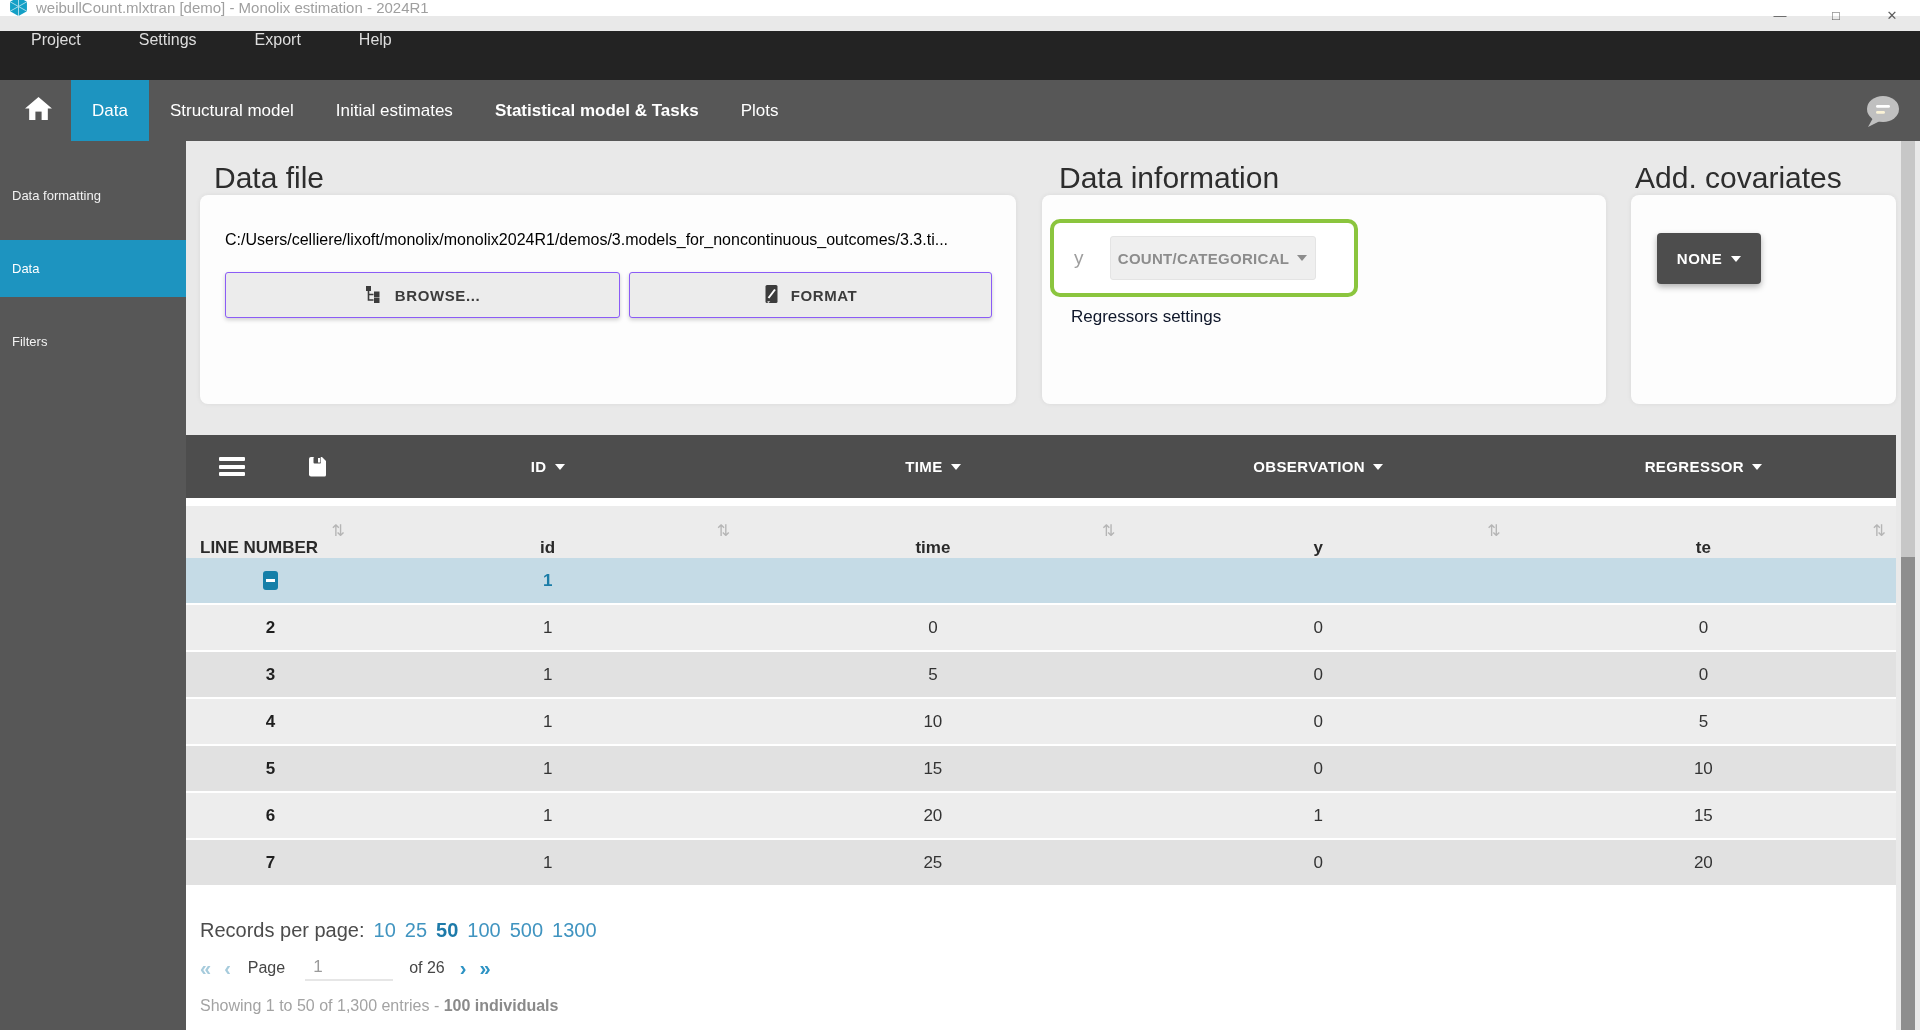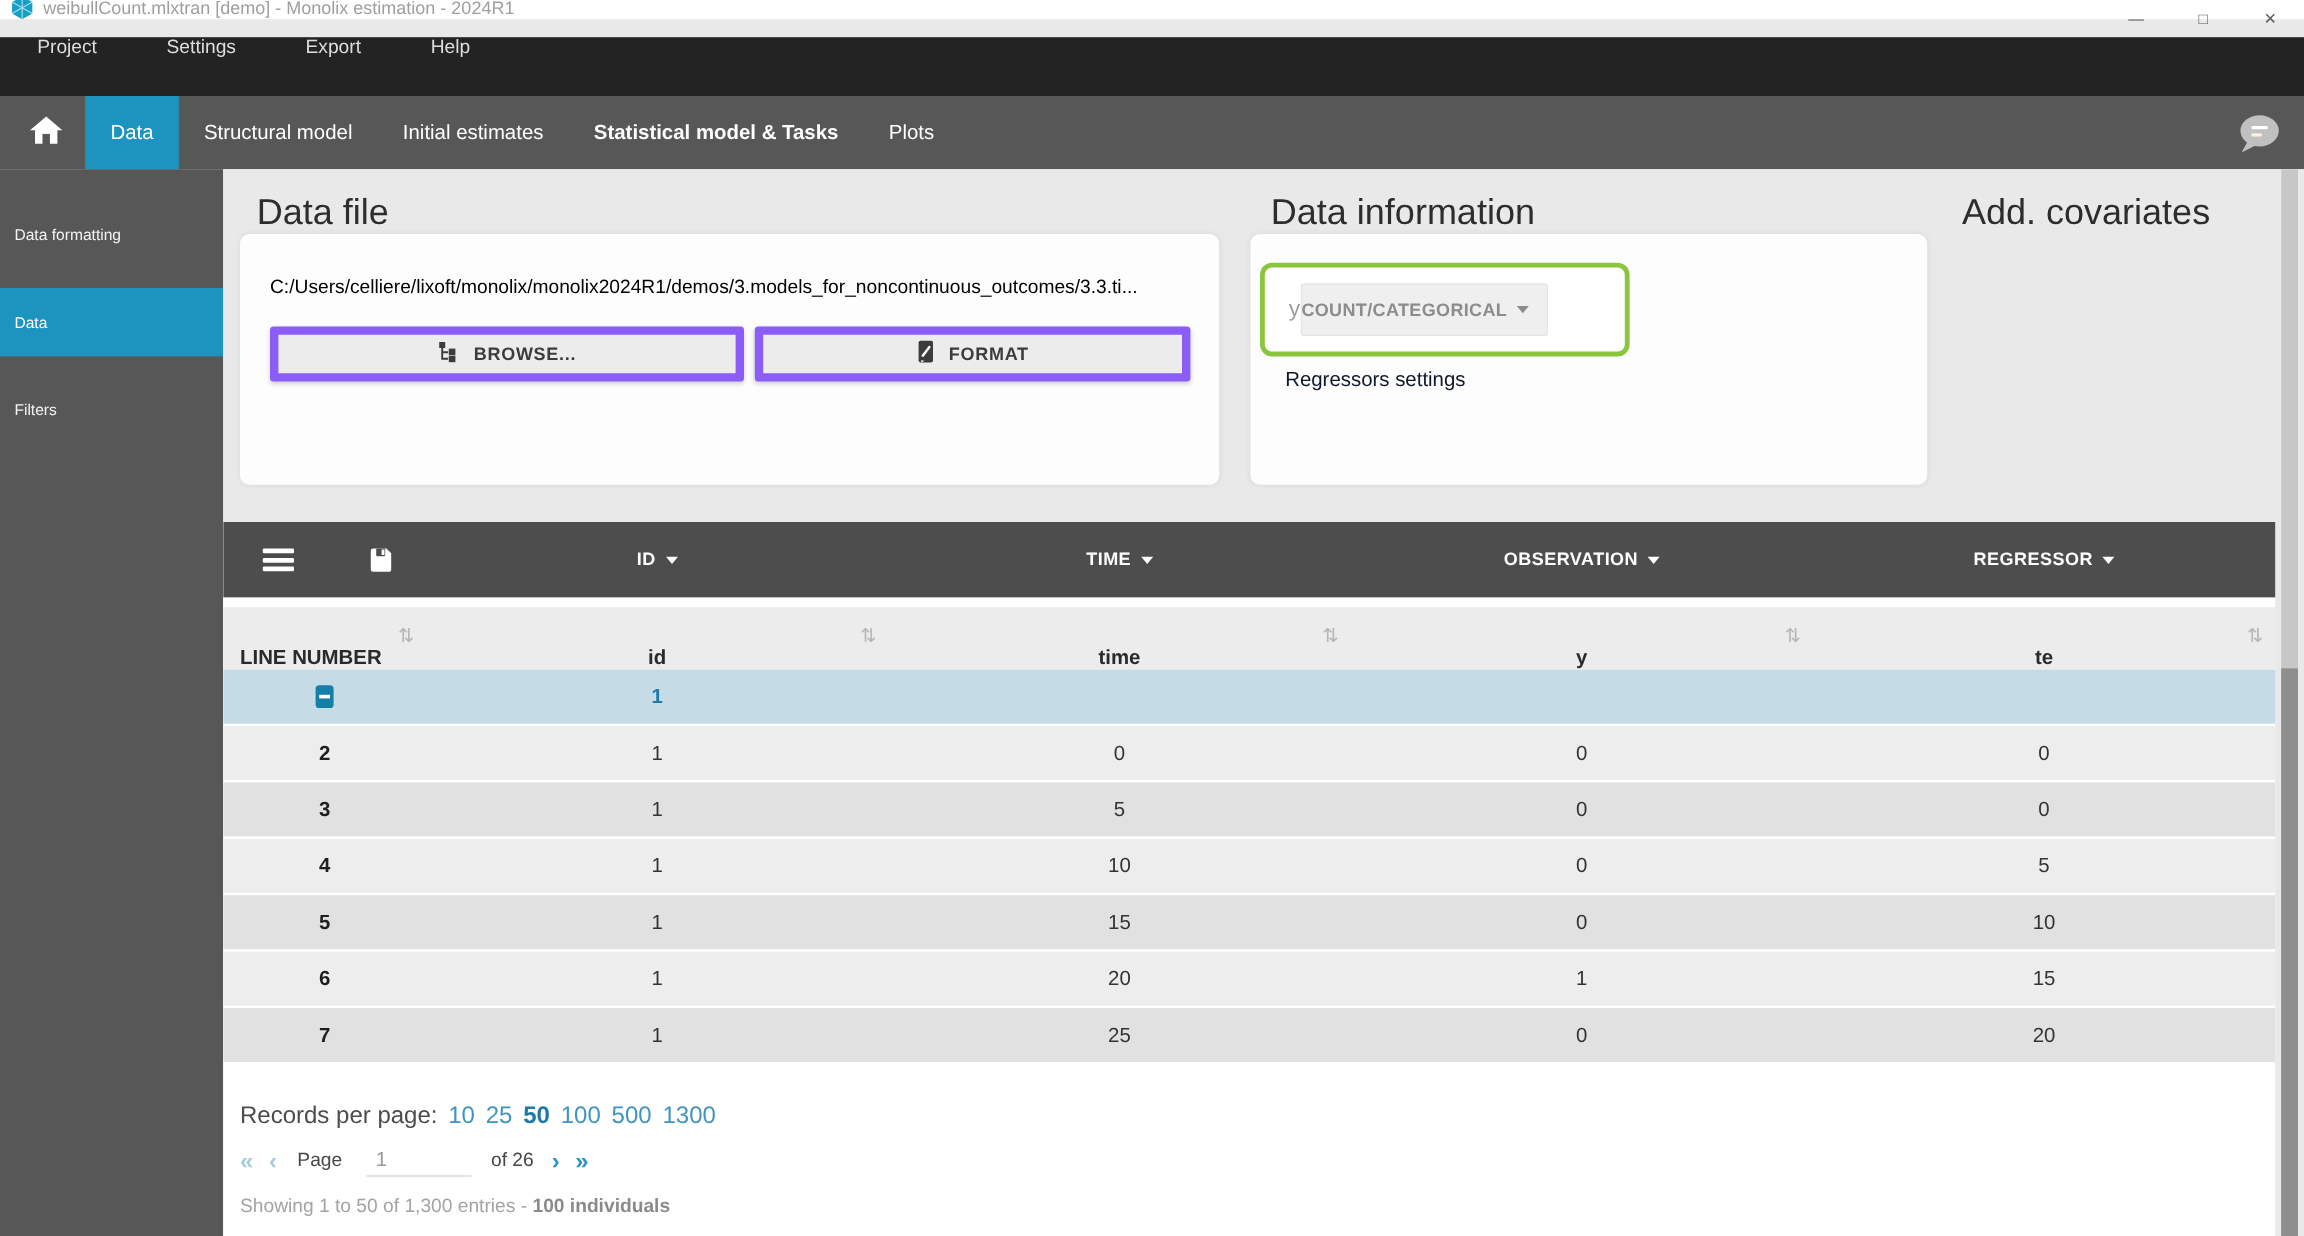--- a/index.html
+++ b/index.html
@@ -46,7 +46,7 @@
   
   .green-box{position:absolute;left:8px;top:24px;width:308px;height:78px;border:4px solid #8bc53e;border-radius:10px;background:#fff;display:flex;align-items:center}
   .y-label{margin-left:20px;font-size:19px;color:#9e9e9e}
-  .dd-btn{width:206px;height:44px;background:#efefef;border:1px solid #e4e4e4;border-radius:3px;display:flex;align-items:center;gap:8px;font-size:15px;font-weight:bold;color:#8c8c8c;letter-spacing:.3px;cursor:pointer}
+  .dd-btn{margin-left:26px;width:206px;height:44px;background:#efefef;border:1px solid #e4e4e4;border-radius:3px;display:flex;align-items:center;justify-content:center;gap:8px;font-size:15px;font-weight:bold;color:#8c8c8c;letter-spacing:.3px;cursor:pointer}
   .reg-label{position:absolute;left:29px;top:112px;font-size:17px;color:#0f172a}
   .radio-row{position:absolute;left:38px;top:138px;display:flex;align-items:center}
   .radio{display:flex;align-items:center;margin-right:70px;cursor:pointer}

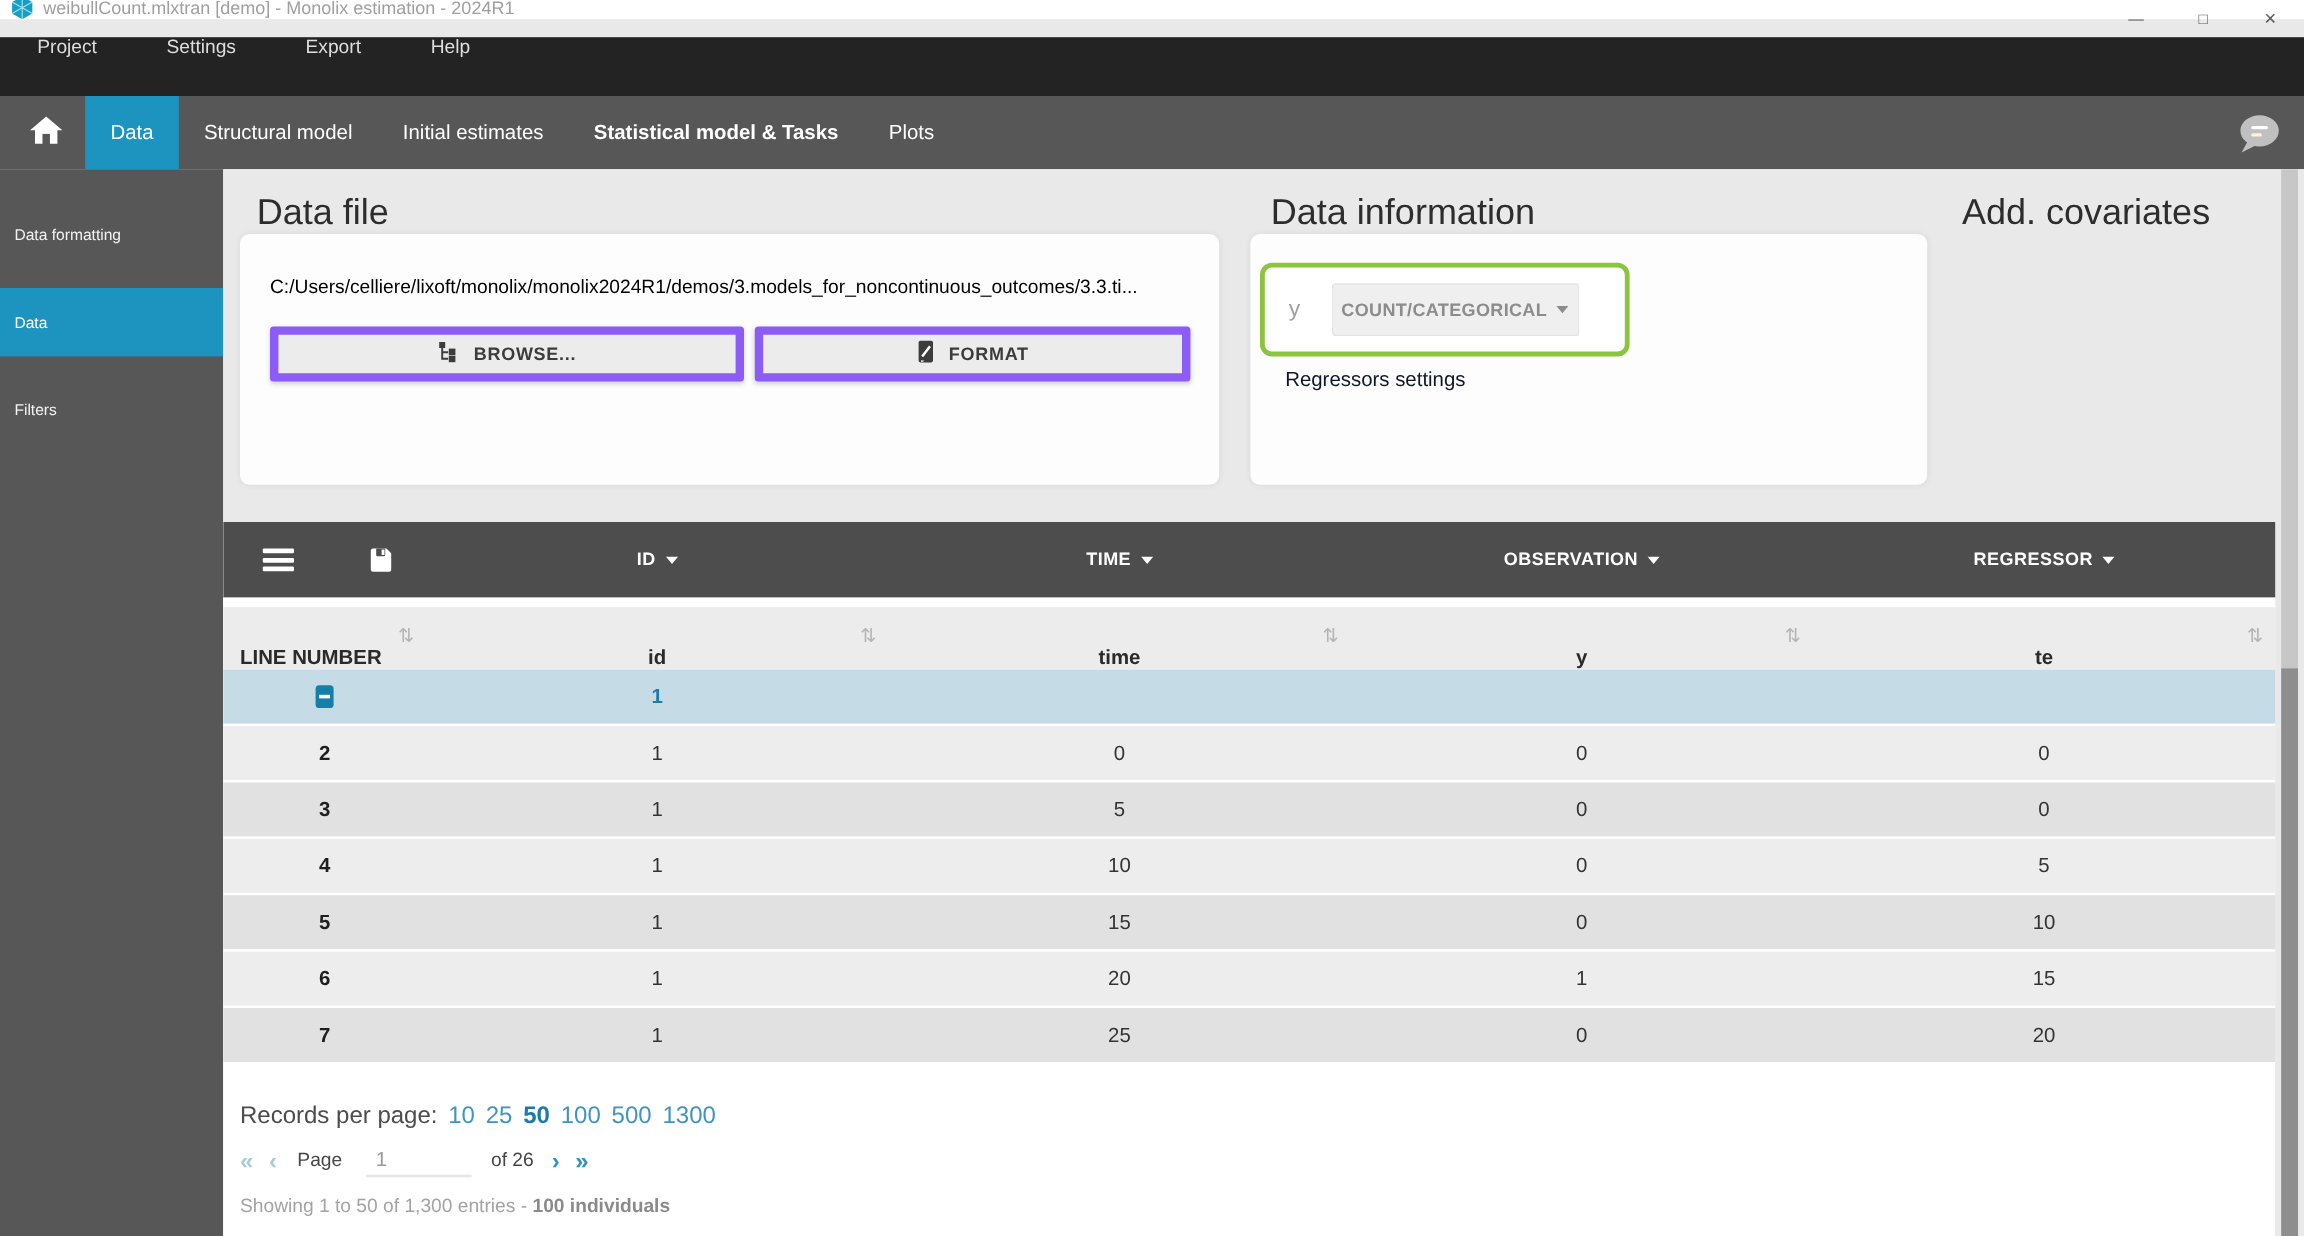--- a/index.html
+++ b/index.html
@@ -207,6 +207,12 @@
       <div class="reg-label">Regressors settings</div>
     </div>
 
+    <div class="card" style="left:1445px;width:265px">
+      <div class="none-btn">
+        <span>NONE</span>
+        <span class="caret white"></span>
+      </div>
+    </div>
 
     <div class="table-panel">
       <div class="toolbar tgrid">

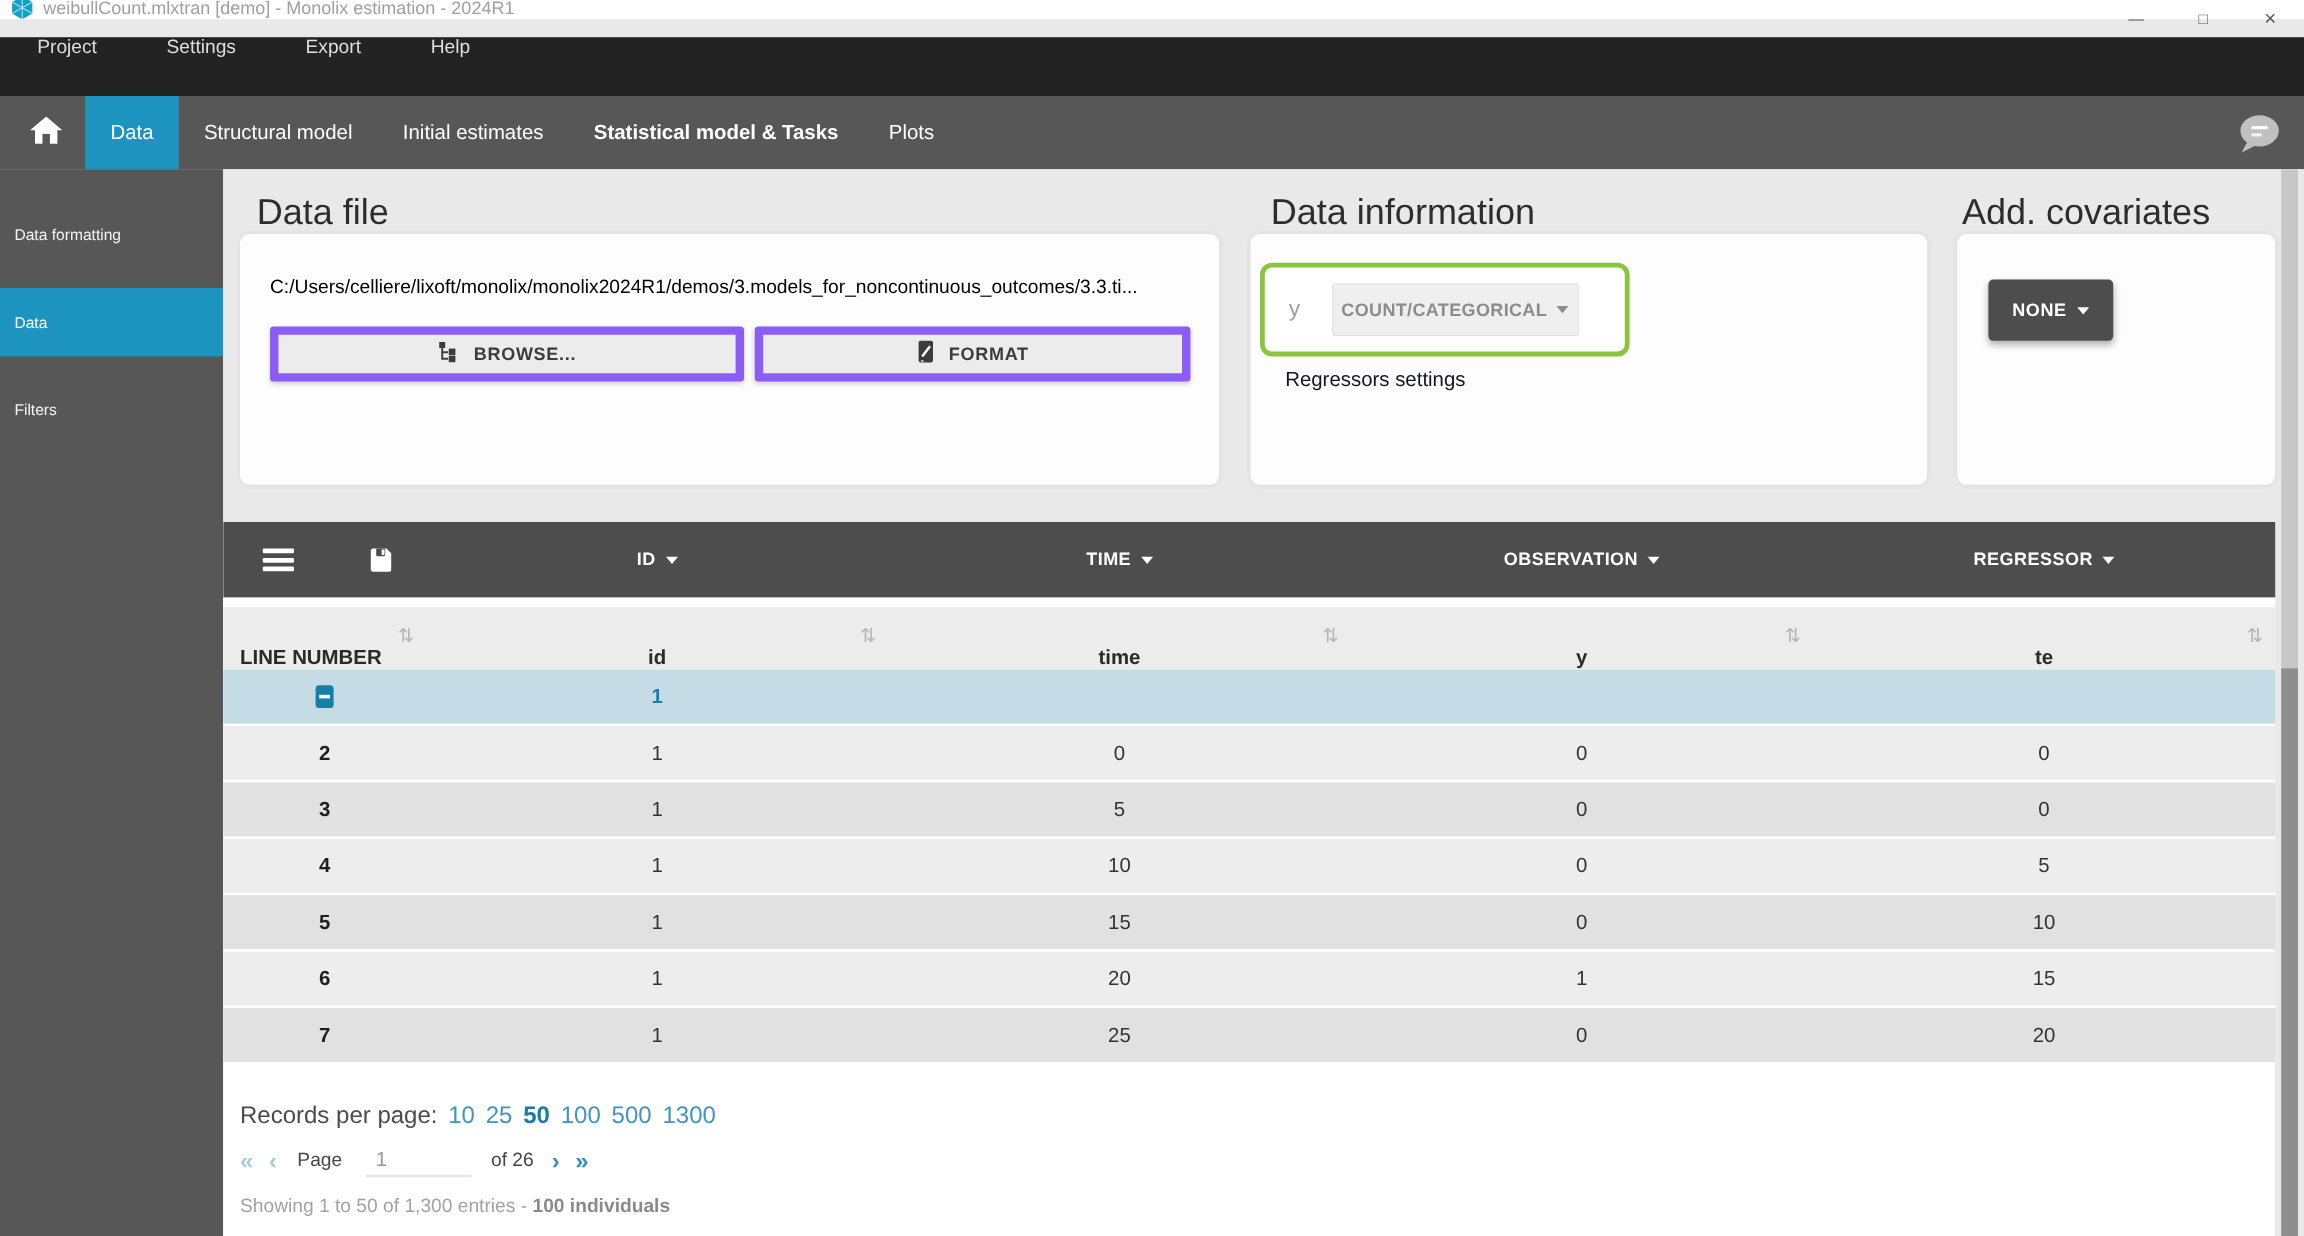--- a/index.html
+++ b/index.html
@@ -41,7 +41,7 @@
 
   
   .path{position:absolute;left:25px;top:36px;font-size:16px;color:#000000;white-space:nowrap;max-width:770px;overflow:hidden}
-  .gbtn{position:absolute;top:77px;height:46px;background:#ececec;border:7px solid #8b5cf6;border-radius:3px;box-shadow:0 2px 4px rgba(0,0,0,.18);display:flex;align-items:center;justify-content:center;gap:11px;font-size:15px;font-weight:bold;color:#3c3c3c;letter-spacing:.6px;cursor:pointer}
+  .gbtn{position:absolute;top:77px;height:46px;background:#ececec;border:1px solid #8b5cf6;border-radius:3px;box-shadow:0 2px 4px rgba(0,0,0,.18);display:flex;align-items:center;justify-content:center;gap:11px;font-size:15px;font-weight:bold;color:#3c3c3c;letter-spacing:.6px;cursor:pointer}
 
   
   .green-box{position:absolute;left:8px;top:24px;width:308px;height:78px;border:4px solid #8bc53e;border-radius:10px;background:#fff;display:flex;align-items:center}

